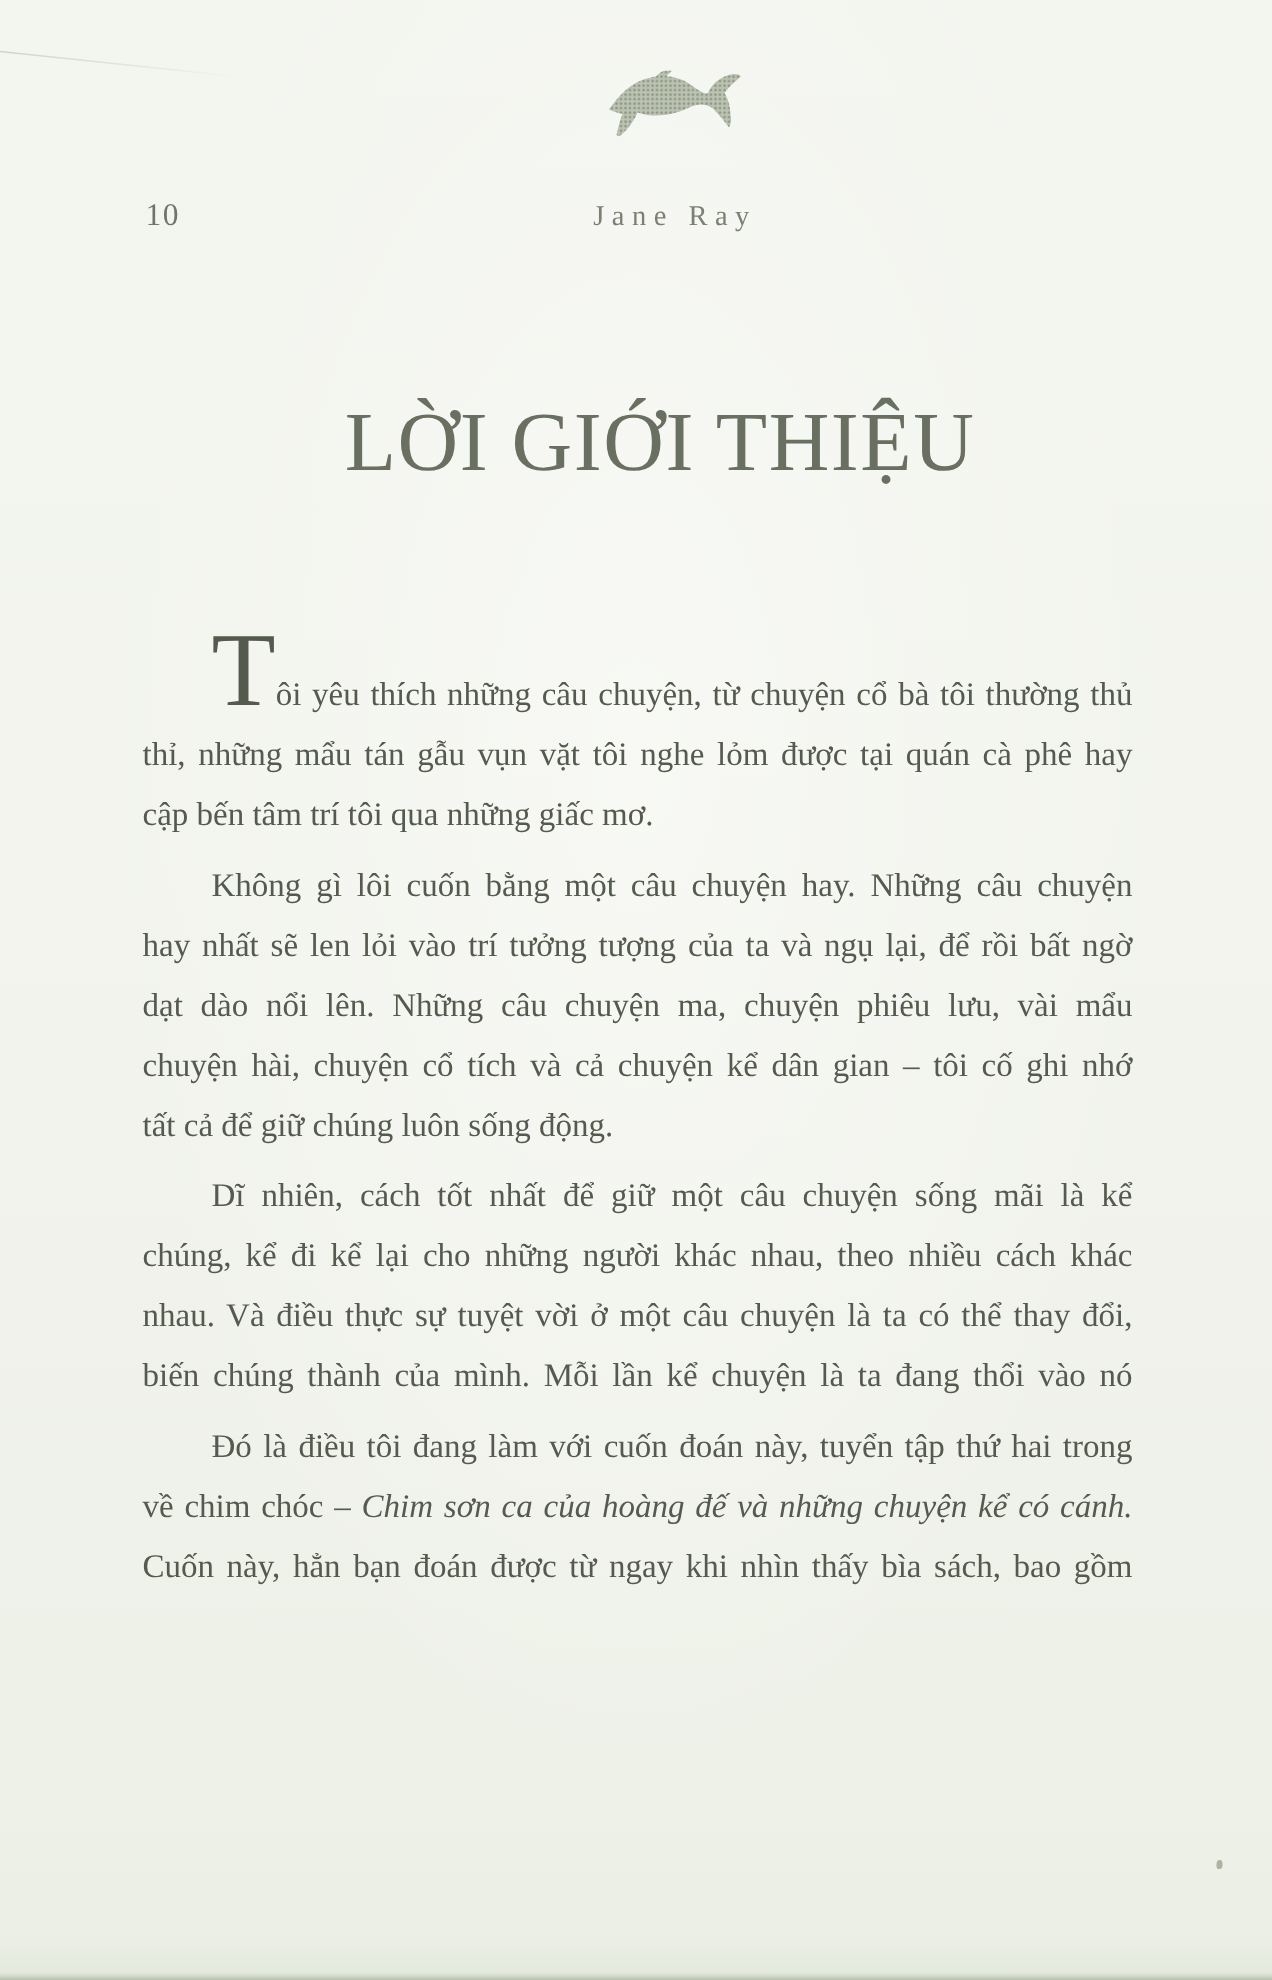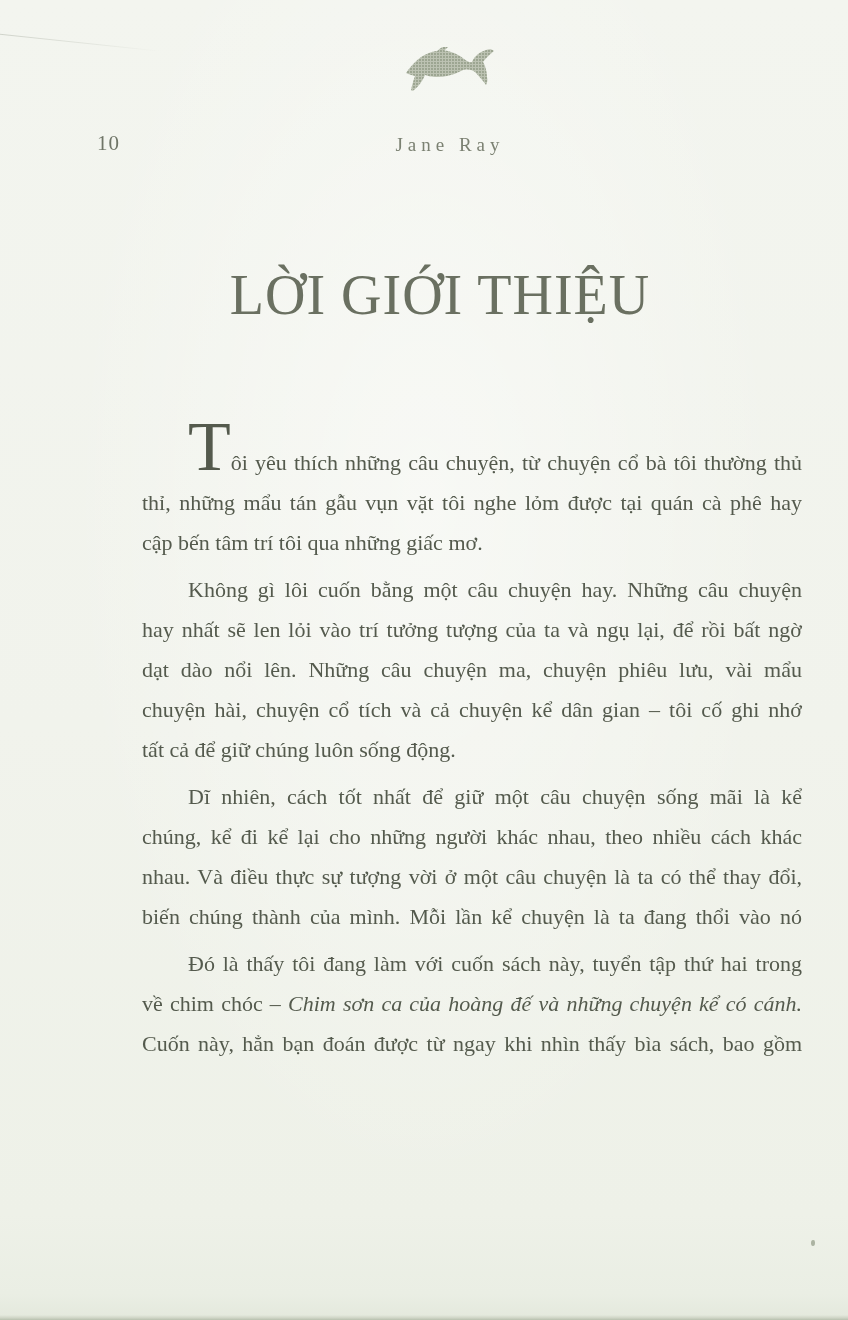--- a/index.html
+++ b/index.html
@@ -56,7 +56,7 @@
   }
   .body-text{
     position:absolute;left:95px;top:443px;width:660px;
-    font-size:22px;line-height:40px;margin-left:47px;
+    font-size:22px;line-height:40px;
   }
   .para{margin:0 0 7px 0;}
   .line{text-align:justify;text-align-last:justify;}

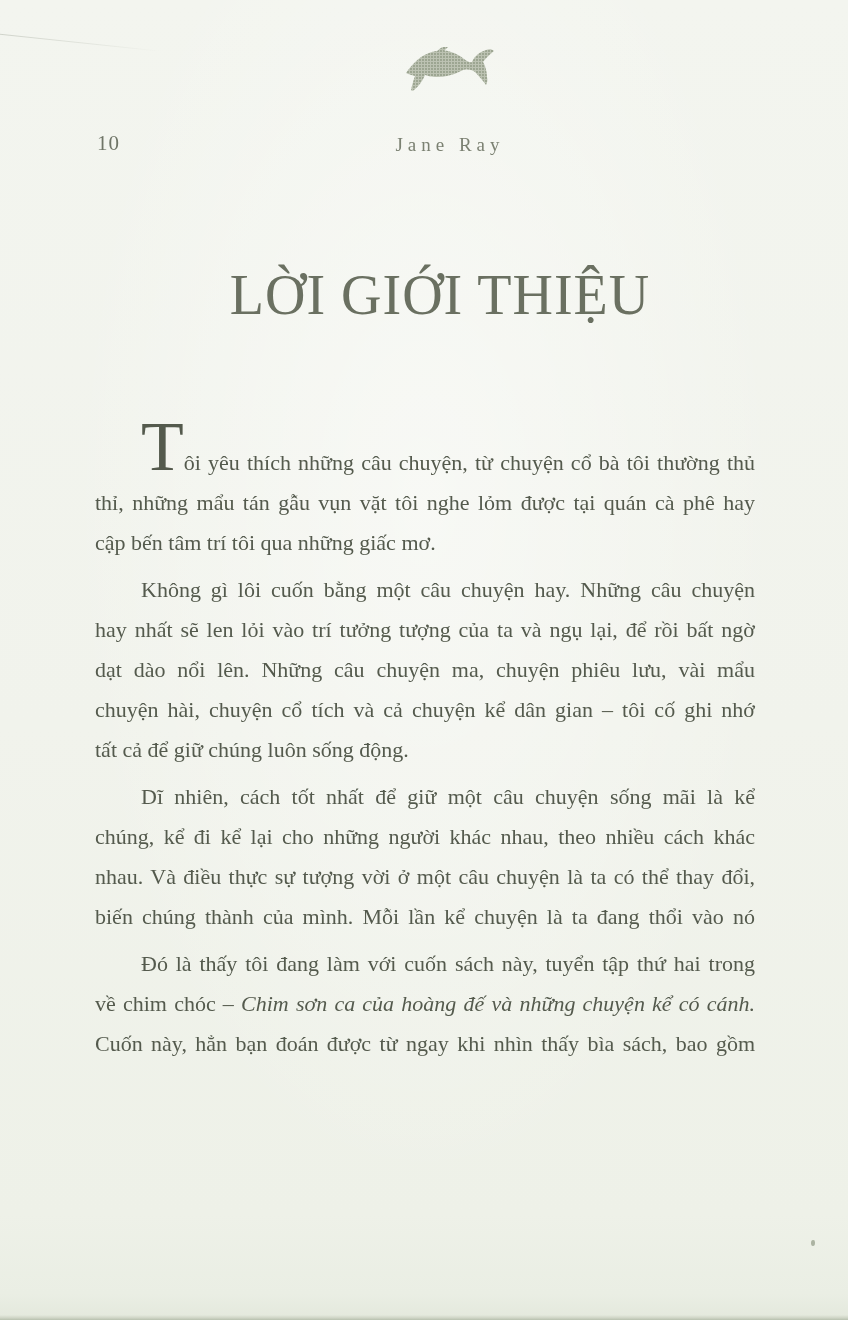--- a/index.html
+++ b/index.html
@@ -125,7 +125,7 @@
     <div class="para">
       <div class="line first">Dĩ nhiên, cách tốt nhất để giữ một câu chuyện sống mãi là kể</div>
       <div class="line">chúng, kể đi kể lại cho những người khác nhau, theo nhiều cách khác</div>
-      <div class="line">nhau. Và điều thực sự tượng vời ở một câu chuyện là ta có thể thay đổi,</div>
+      <div class="line">nhau. Và điều thực sự tuyệt vời ở một câu chuyện là ta có thể thay đổi,</div>
       <div class="line">biến chúng thành của mình. Mỗi lần kể chuyện là ta đang thổi vào nó</div>
     </div>
 

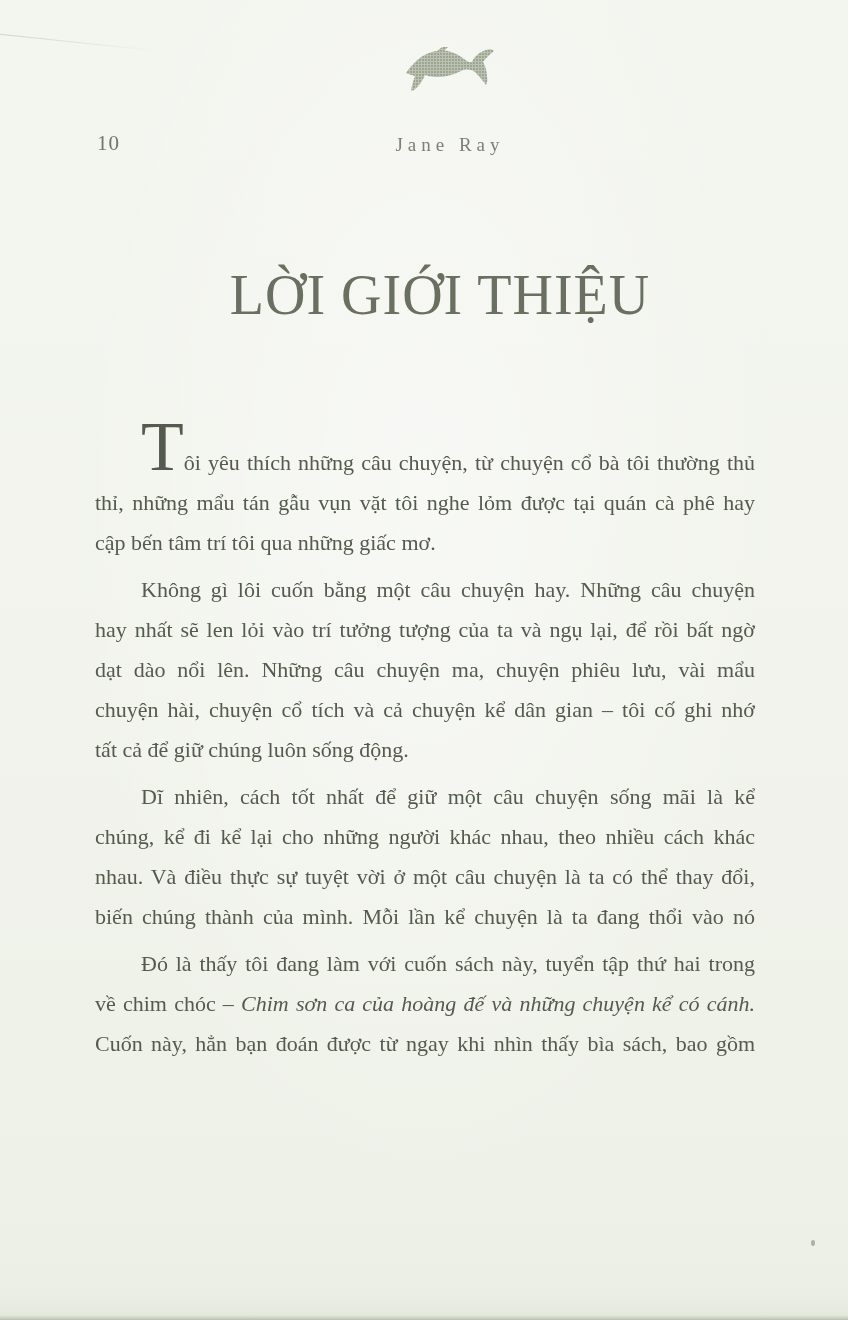--- a/index.html
+++ b/index.html
@@ -130,7 +130,7 @@
     </div>
 
     <div class="para">
-      <div class="line first">Đó là thấy tôi đang làm với cuốn sách này, tuyển tập thứ hai trong</div>
+      <div class="line first">Đó là điều tôi đang làm với cuốn đoán này, tuyển tập thứ hai trong</div>
       <div class="line"><span>về chim chóc – </span><span class="book-title-italic">Chim sơn ca của hoàng đế và những chuyện kể có cánh.</span></div>
       <div class="line">Cuốn này, hẳn bạn đoán được từ ngay khi nhìn thấy bìa sách, bao gồm</div>
     </div>

